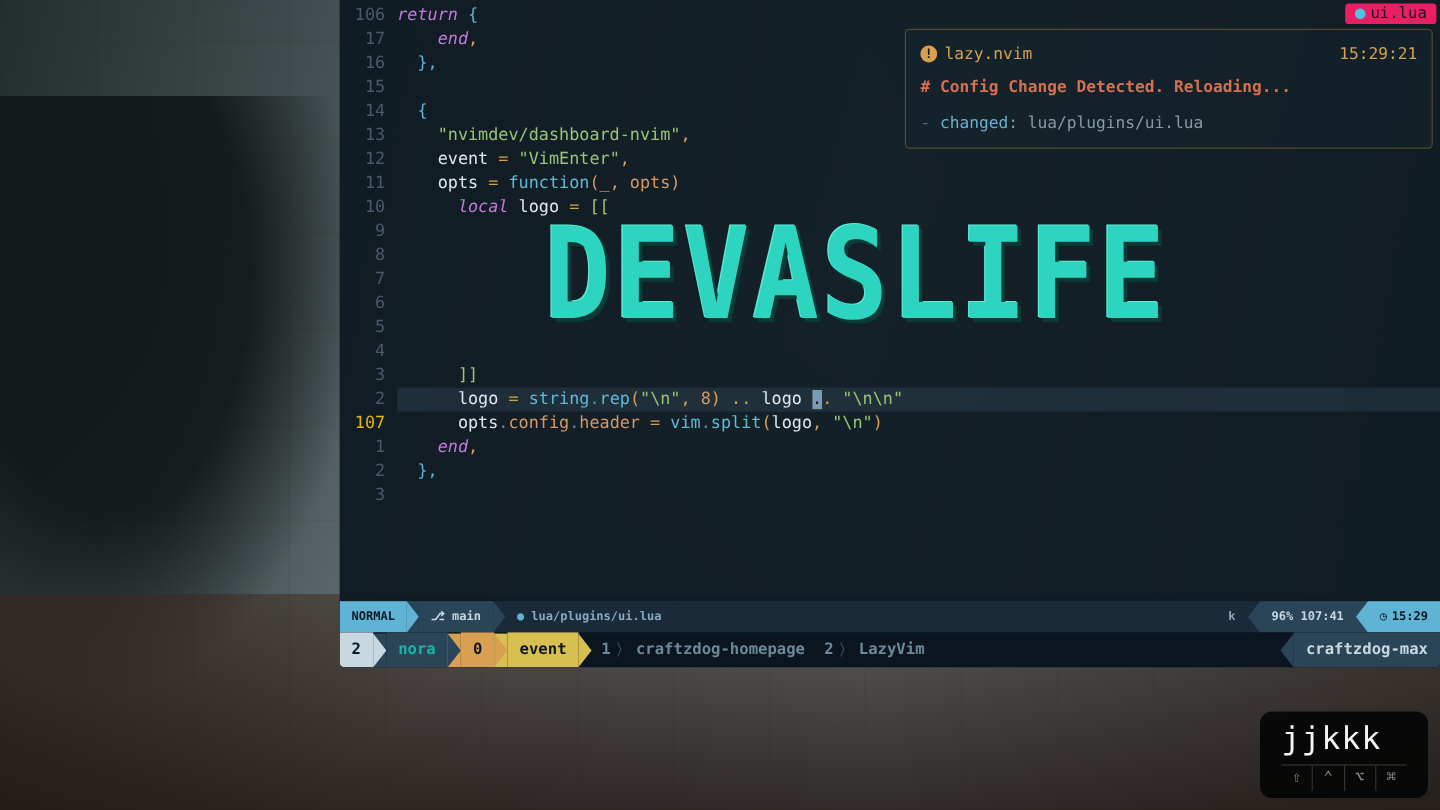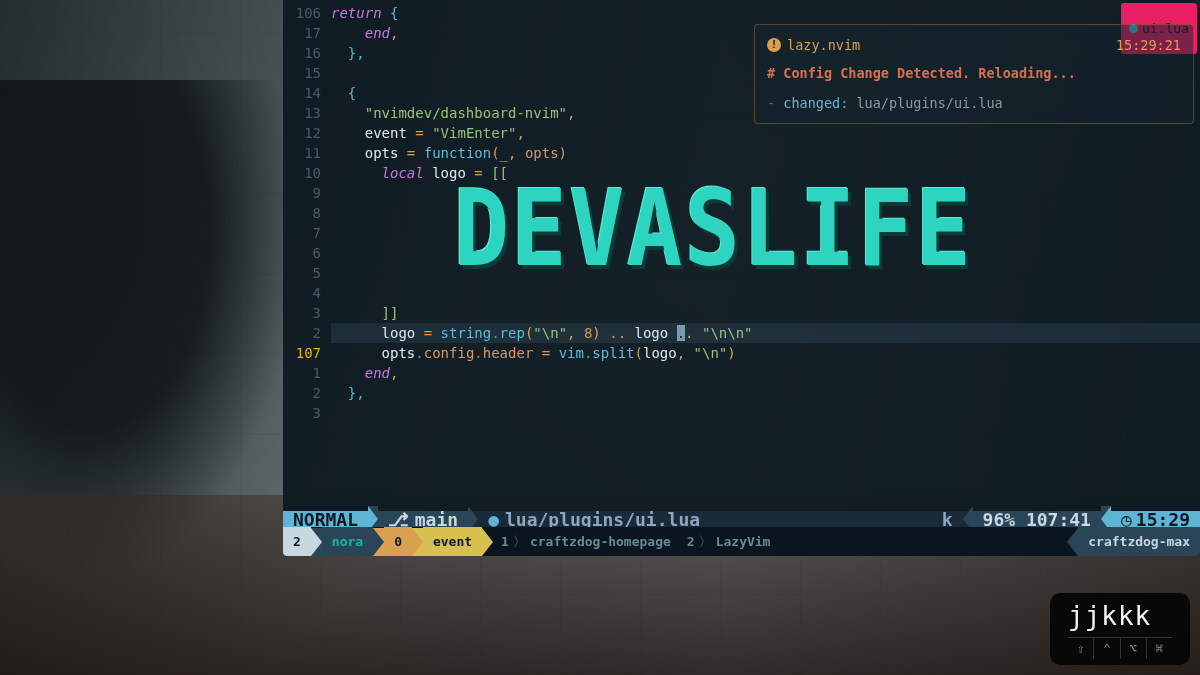--- a/index.html
+++ b/index.html
@@ -46,7 +46,7 @@
   .filename-tab {
     position: absolute; top: 3px; right: 3px;
     background: #e91e63; color: #0d1820;
-    padding: 18px 8px; font-size: 13px;
+    padding: 1px 8px; font-size: 13px;
     border-radius: 3px; font-weight: 500;
     display:flex; align-items:center; gap:4px;
   }

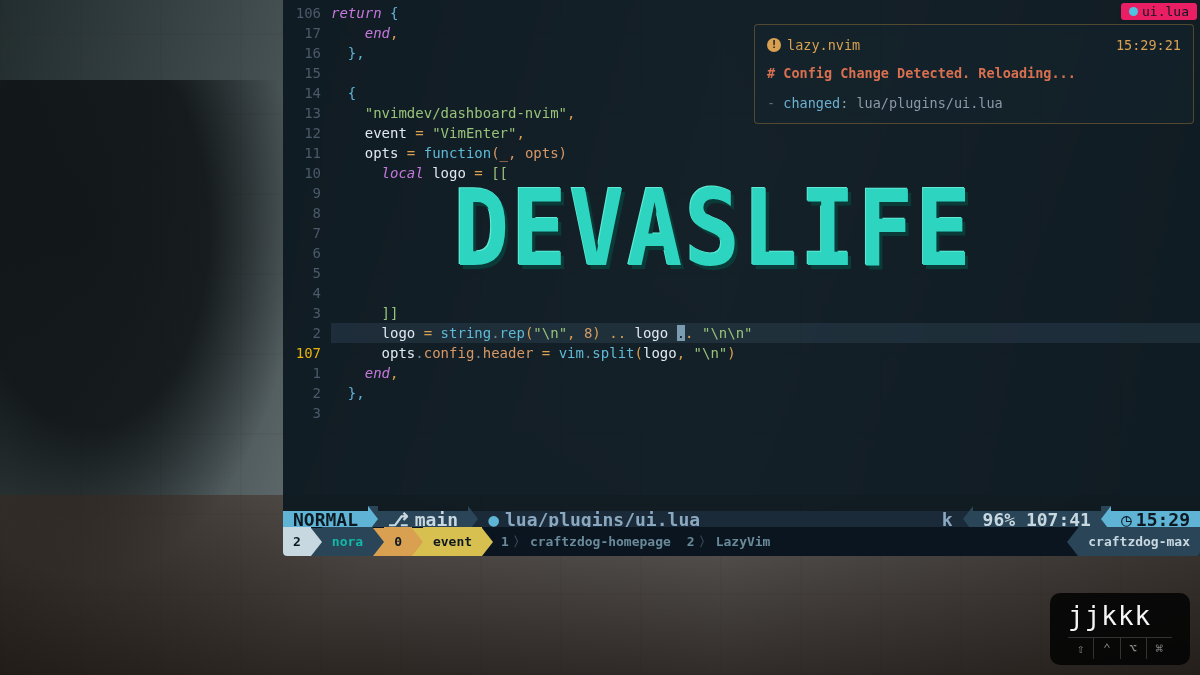--- a/index.html
+++ b/index.html
@@ -111,9 +111,9 @@
 
   
   .status {
-    position:absolute; left:0; right:0; bottom:29px; height:16px;
+    position:absolute; left:0; right:0; bottom:29px; height:26px;
     background: #1a2a38; display:flex; align-items:center;
-    font-size:18px;
+    font-size:10px;
   }
   .seg { height:100%; display:flex; align-items:center; padding:0 10px; position:relative; font-weight:600; }
   .seg.mode { background:#5fb3d4; color:#0d1820; }

